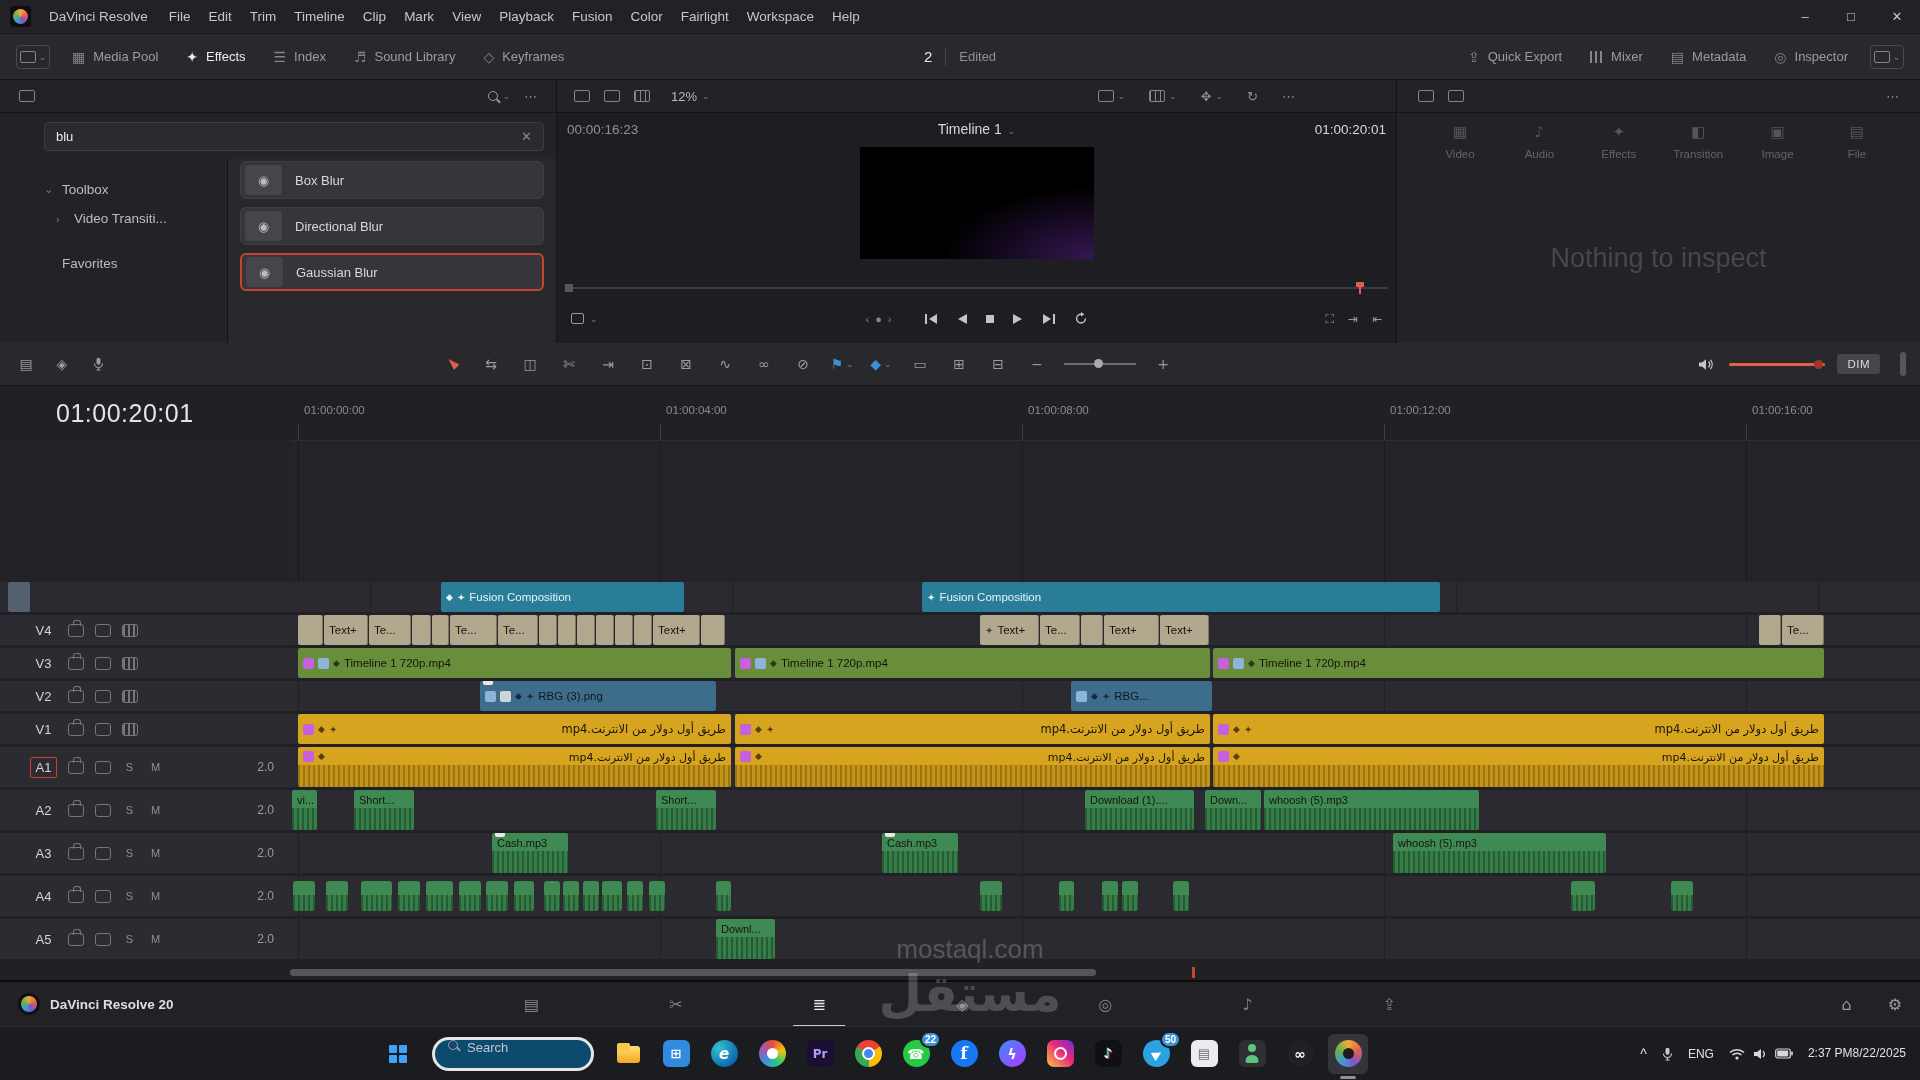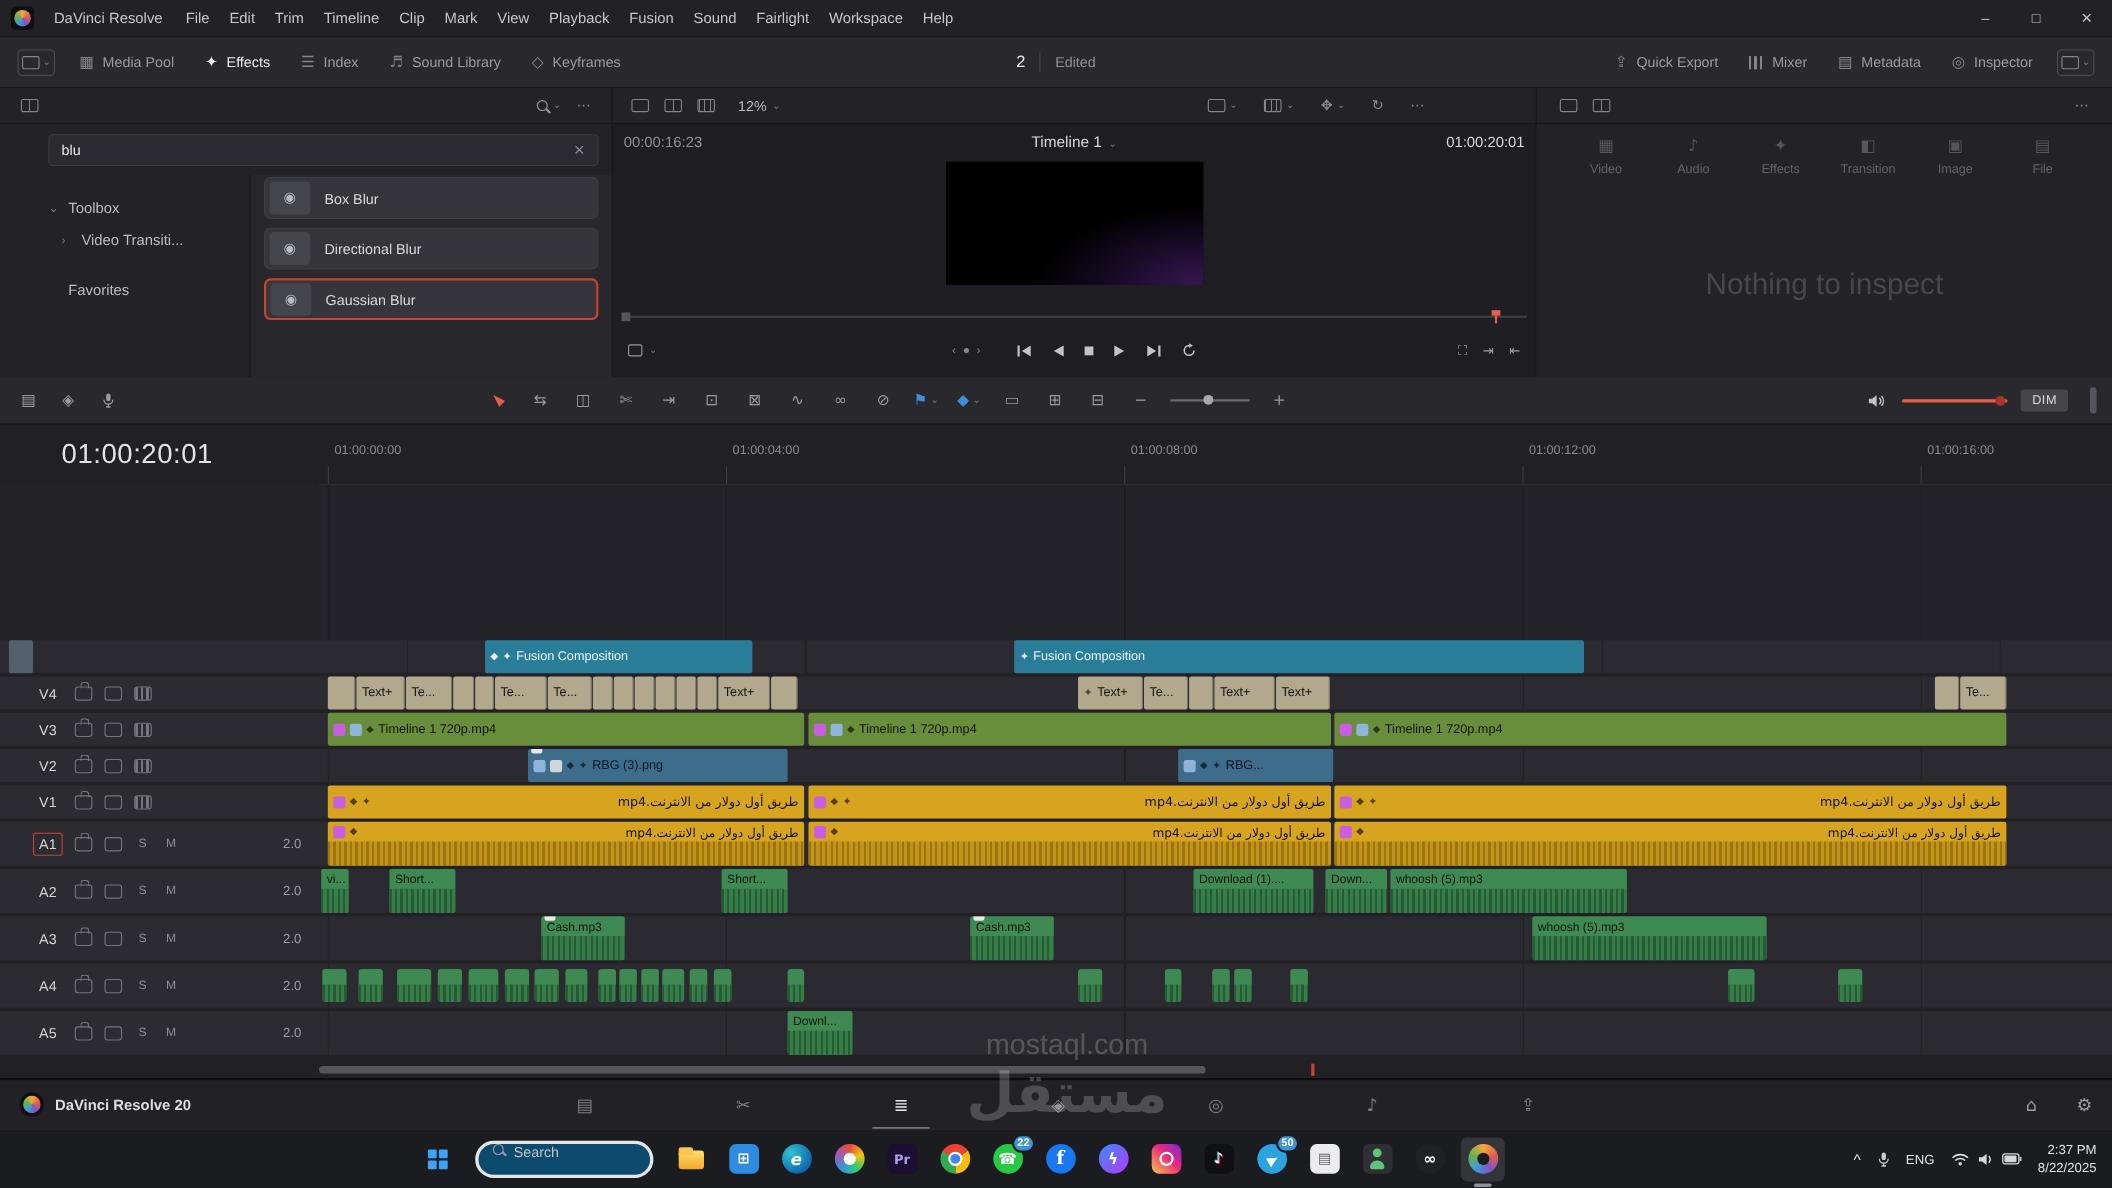--- a/index.html
+++ b/index.html
@@ -242,7 +242,7 @@
         <div class="menu-item">View</div>
         <div class="menu-item">Playback</div>
         <div class="menu-item">Fusion</div>
-        <div class="menu-item">Sound</div>
+        <div class="menu-item">Color</div>
         <div class="menu-item">Fairlight</div>
         <div class="menu-item">Workspace</div>
         <div class="menu-item">Help</div>

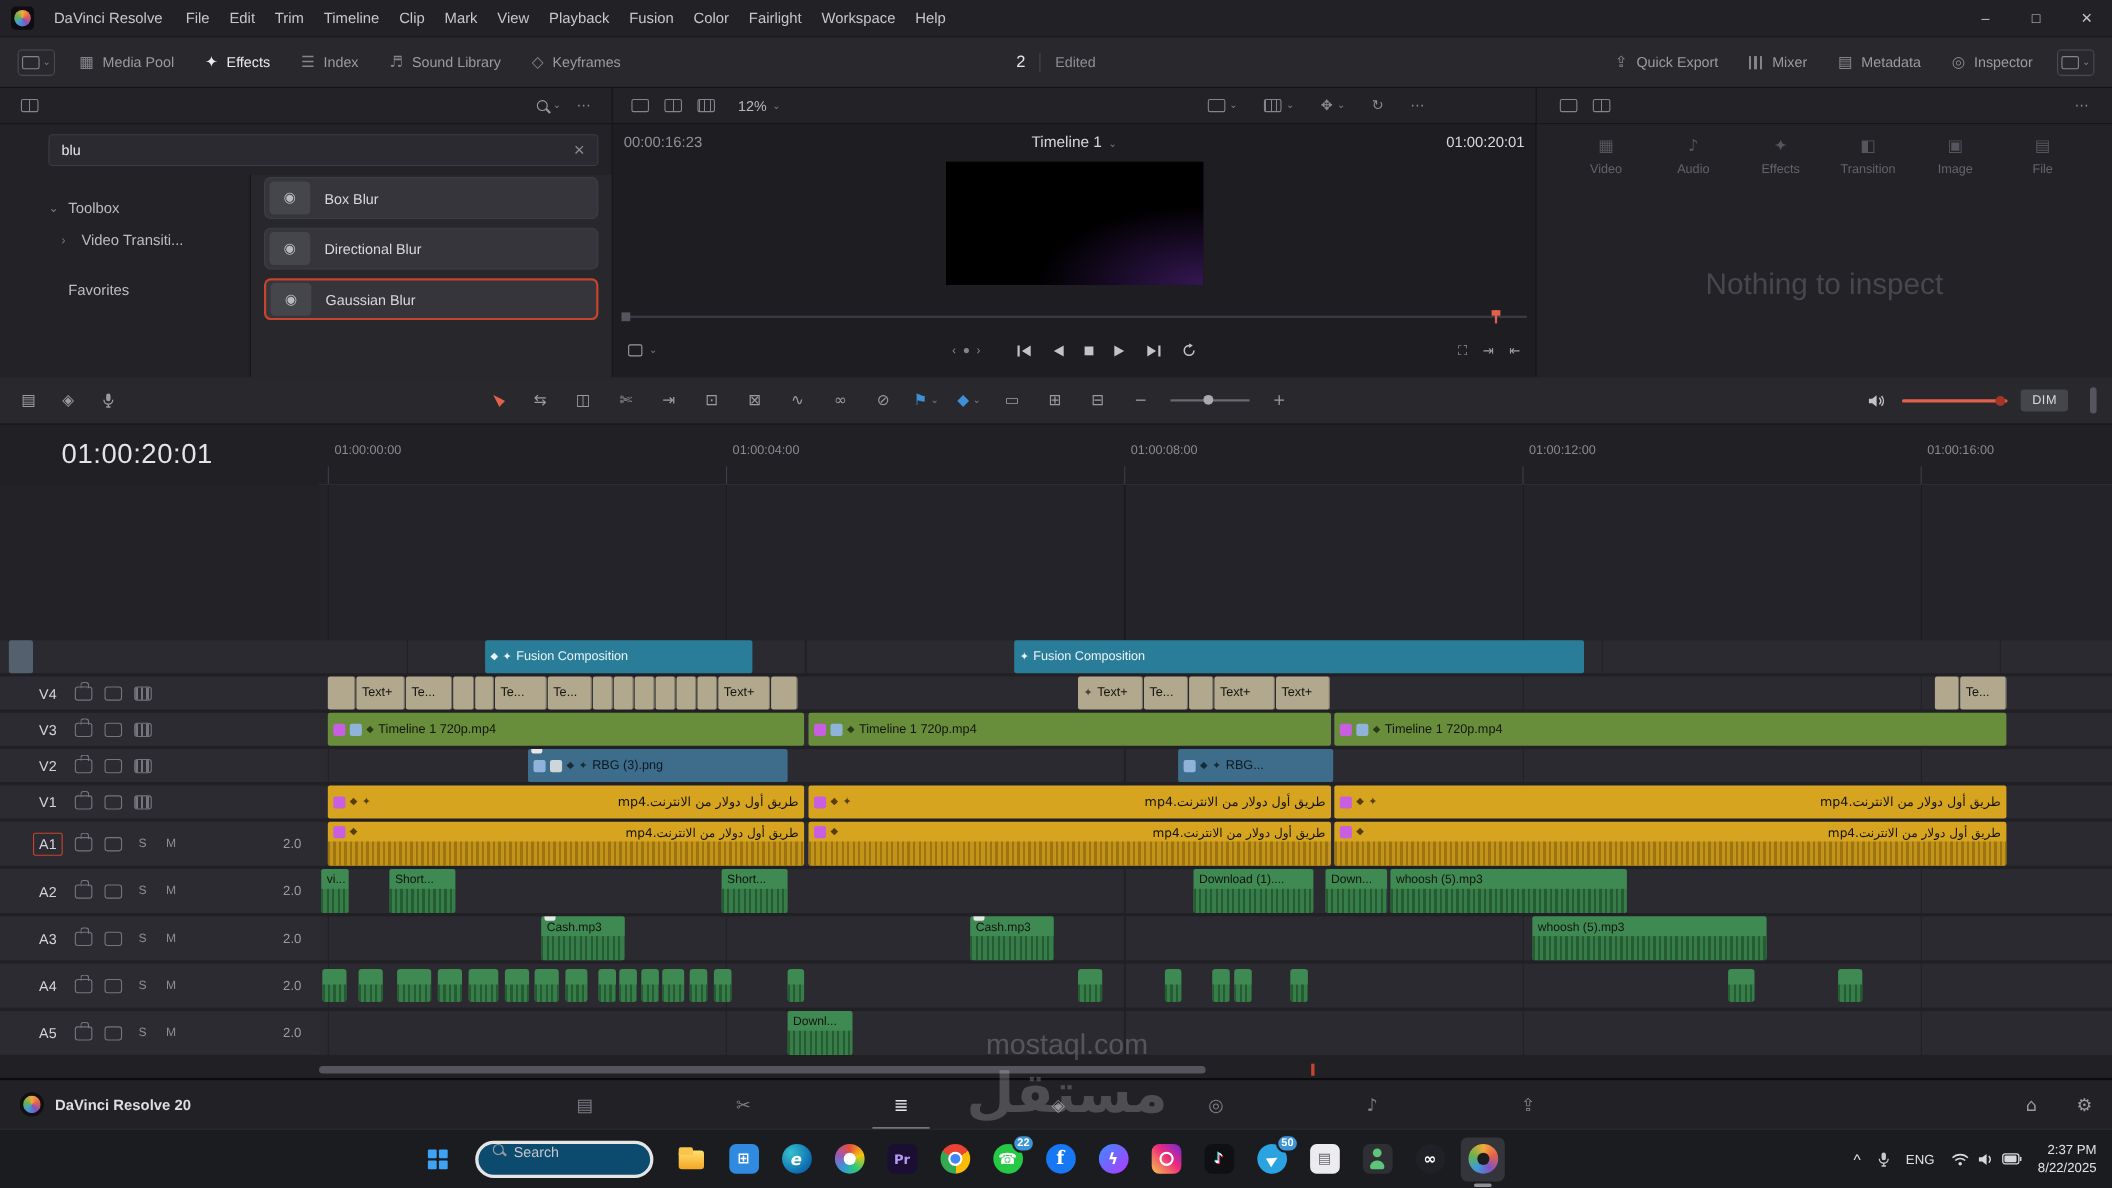--- a/index.html
+++ b/index.html
@@ -214,7 +214,7 @@
 #tray{margin-left:auto;display:flex;align-items:center;gap:15px;padding-right:14px;}
 #tray .txt{color:#e2e2e6;font-size:12px;}
 #tray-status{display:flex;align-items:center;gap:8px;}
-#clock{display:flex;flex-direction:column;align-items:flex-end;line-height:1.3;color:#e2e2e6;font-size:12px;}
+#clock{display:flex;flex-direction:row;align-items:flex-end;line-height:1.3;color:#e2e2e6;font-size:12px;}
 
 
 #watermark{position:absolute;left:820px;top:938px;width:300px;text-align:center;color:#ffffff;opacity:.2;z-index:60;pointer-events:none;}

